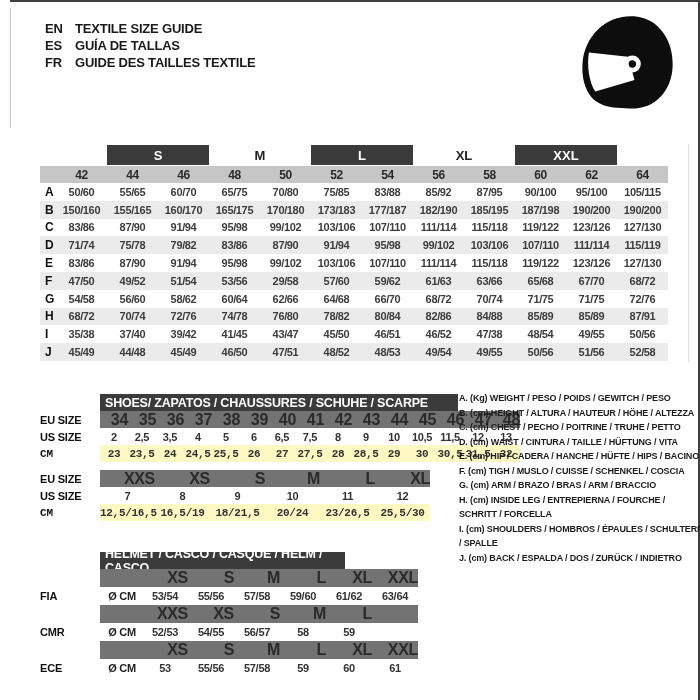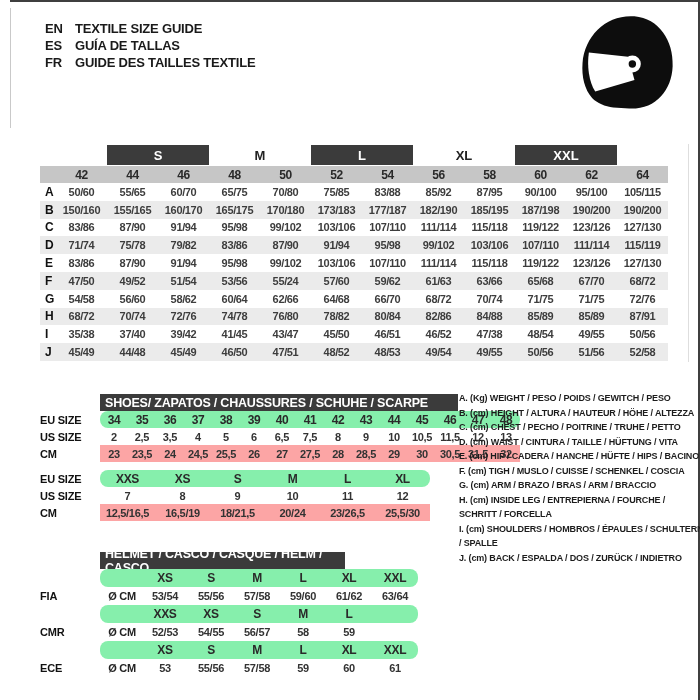--- a/index.html
+++ b/index.html
@@ -196,7 +196,7 @@
       <div class="t-cell">49/52</div>
       <div class="t-cell">51/54</div>
       <div class="t-cell">53/56</div>
-      <div class="t-cell">55/24</div>
+      <div class="t-cell">29/58</div>
       <div class="t-cell">57/60</div>
       <div class="t-cell">59/62</div>
       <div class="t-cell">61/63</div>

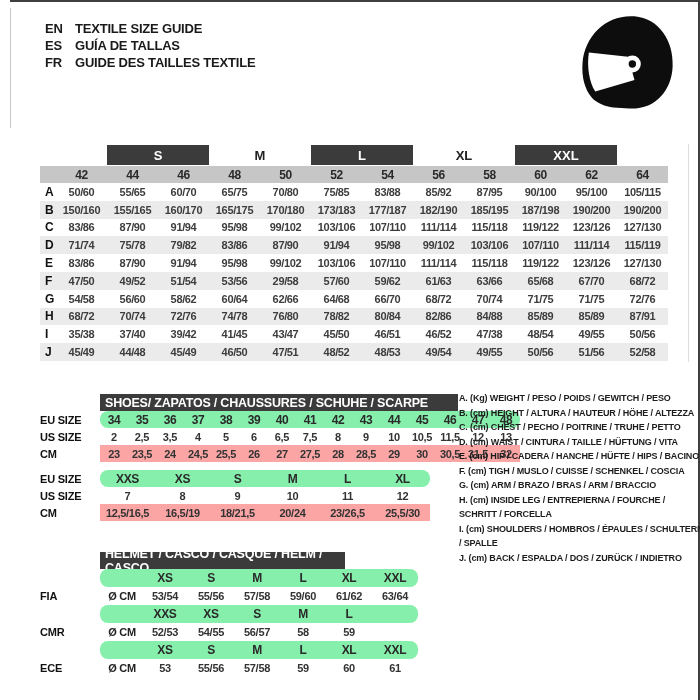--- a/index.html
+++ b/index.html
@@ -41,7 +41,7 @@
             height:17px;display:flex;align-items:center;padding-left:5px;letter-spacing:-0.2px;}
   .sub-row{position:relative;display:grid;align-items:center;height:17px;}
   .sub-row.tall{height:18px;}
-  .sub-row.gray{background:#86efac;border-radius:8px;}
+  .sub-row.gray{background:#737373;}
   .sub-row.stripe{background:#fca5a5;}
   .row-label{position:absolute;left:-60px;width:56px;font-weight:700;font-size:11px;color:#111;letter-spacing:-0.2px;}
   .s-cell{text-align:center;font-weight:700;font-size:11px;letter-spacing:-0.3px;color:#333;}

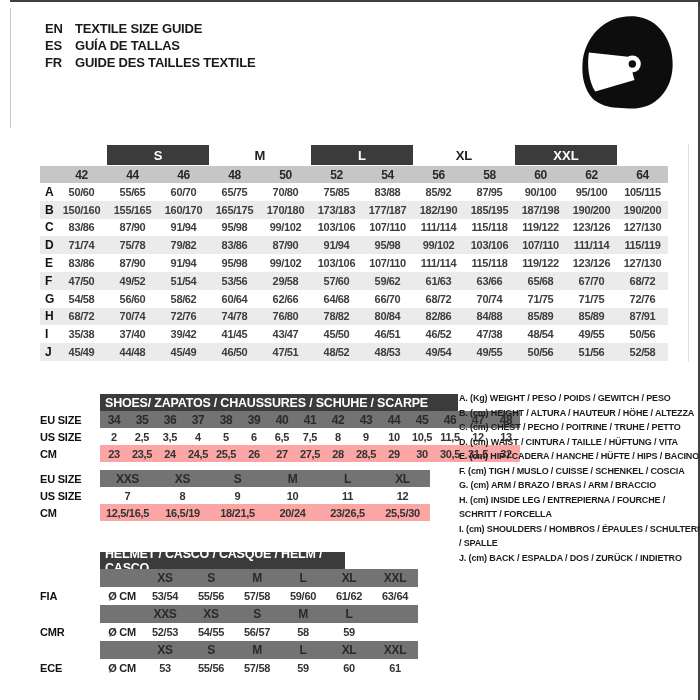--- a/index.html
+++ b/index.html
@@ -45,7 +45,7 @@
   .sub-row.stripe{background:#fca5a5;}
   .row-label{position:absolute;left:-60px;width:56px;font-weight:700;font-size:11px;color:#111;letter-spacing:-0.2px;}
   .s-cell{text-align:center;font-weight:700;font-size:11px;letter-spacing:-0.3px;color:#333;}
-  .s-cell.size{color:#2a2a2a;font-size:12px;}
+  .s-cell.size{color:#2a2a2a;font-size:16px;text-align:right;}
   .shoes-grid{grid-template-columns:repeat(15,28px);}
   .gloves-grid{grid-template-columns:repeat(6,55px);}
   .helmet-grid{grid-template-columns:42px repeat(6,46px);}

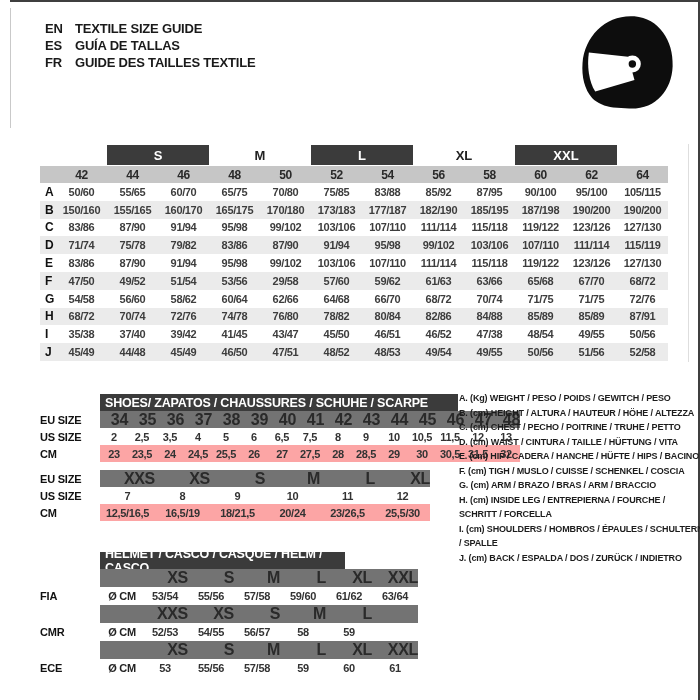--- a/index.html
+++ b/index.html
@@ -42,7 +42,7 @@
   .sub-row{position:relative;display:grid;align-items:center;height:17px;}
   .sub-row.tall{height:18px;}
   .sub-row.gray{background:#737373;}
-  .sub-row.stripe{background:#fca5a5;}
+  .sub-row.stripe{background:#fef9c3;font-family:Liberation Mono, monospace;}
   .row-label{position:absolute;left:-60px;width:56px;font-weight:700;font-size:11px;color:#111;letter-spacing:-0.2px;}
   .s-cell{text-align:center;font-weight:700;font-size:11px;letter-spacing:-0.3px;color:#333;}
   .s-cell.size{color:#2a2a2a;font-size:16px;text-align:right;}

